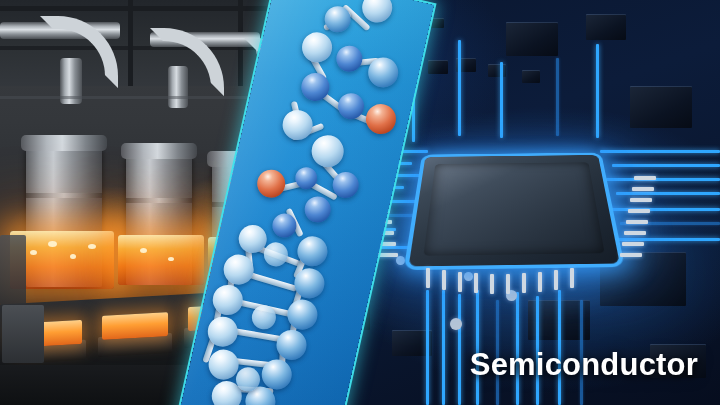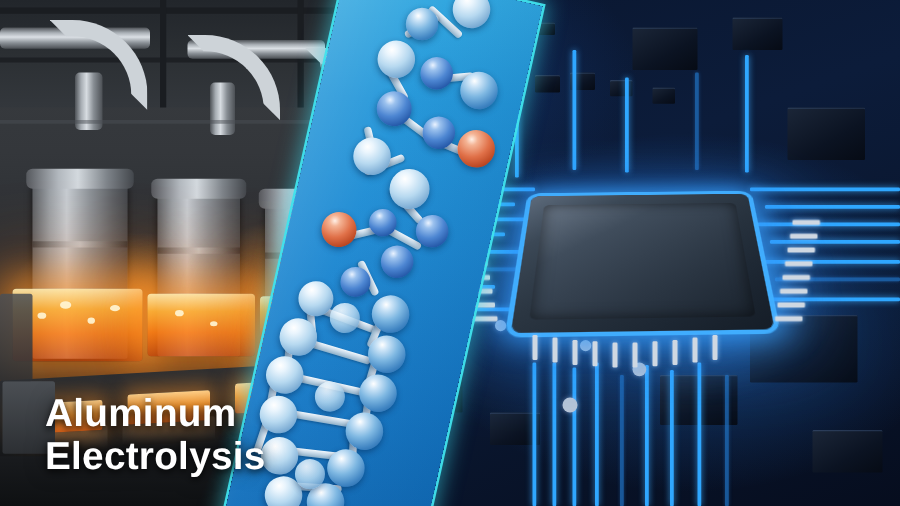--- a/index.html
+++ b/index.html
@@ -430,10 +430,6 @@
     </div>
   </div>
 
-  <div class="label label-left">
-    <div>Aluminum</div>
-    <div>Electrolysis</div>
-  </div>
 
 
 </div>

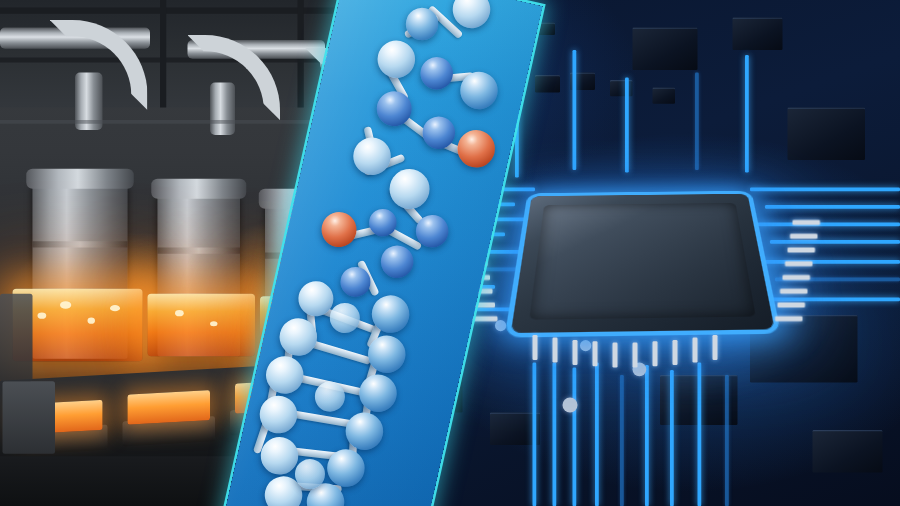--- a/index.html
+++ b/index.html
@@ -431,6 +431,9 @@
   </div>
 
 
+  <div class="label label-right">
+    <div>Semiconductor</div>
+  </div>
 
 </div>
 

